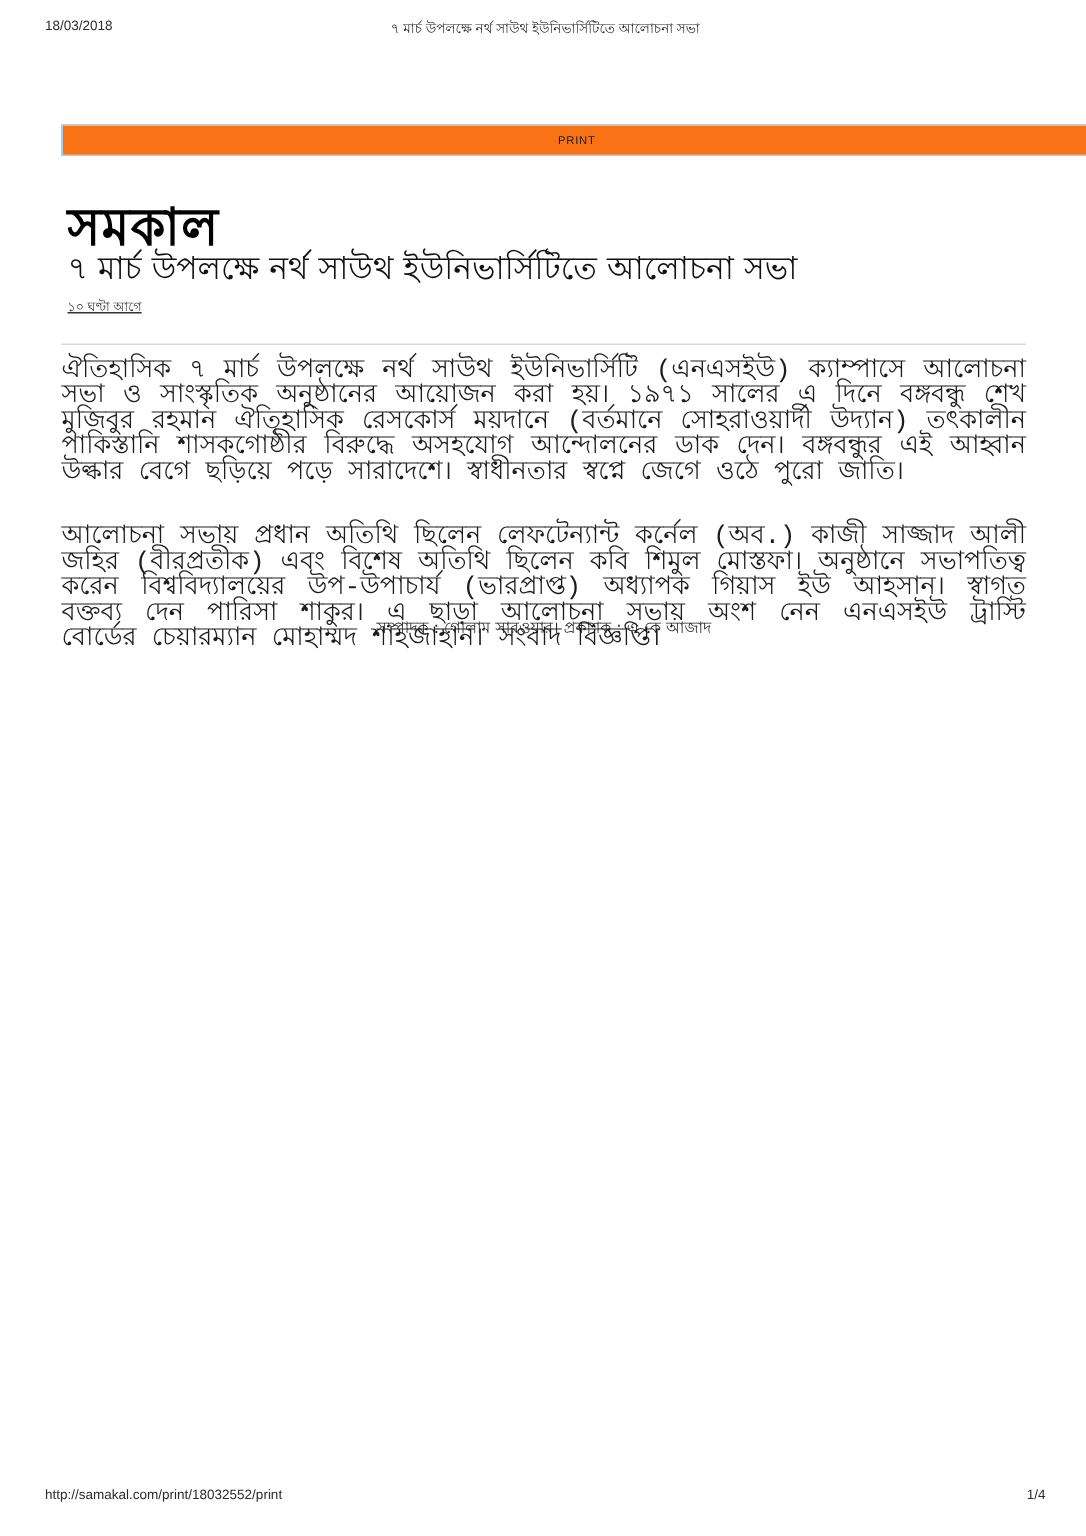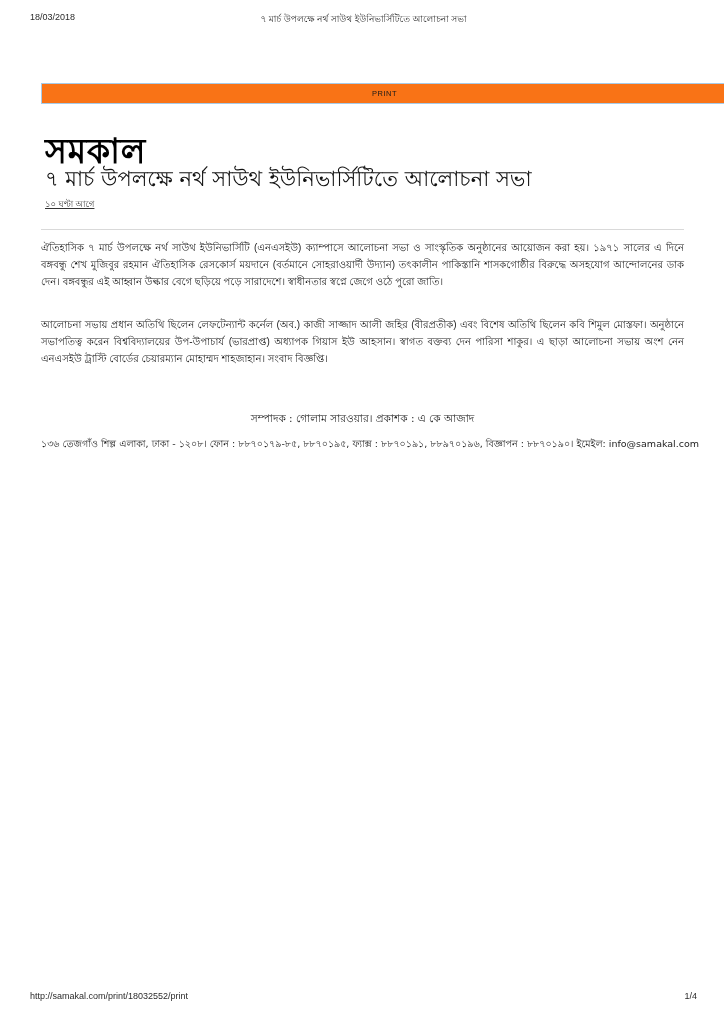--- a/index.html
+++ b/index.html
@@ -93,11 +93,11 @@
     top: 239px;
     left: 41px;
     width: 643px;
-    font-size: 10px;
+    font-size: 17px;
     line-height: 17px;
     color: #1c1c1c;
     text-align: justify;
-    font-family: Liberation Sans, sans-serif;
+    font-family: Liberation Mono, monospace;
   }
   .body-text p + p { margin-top: 26px; }
 

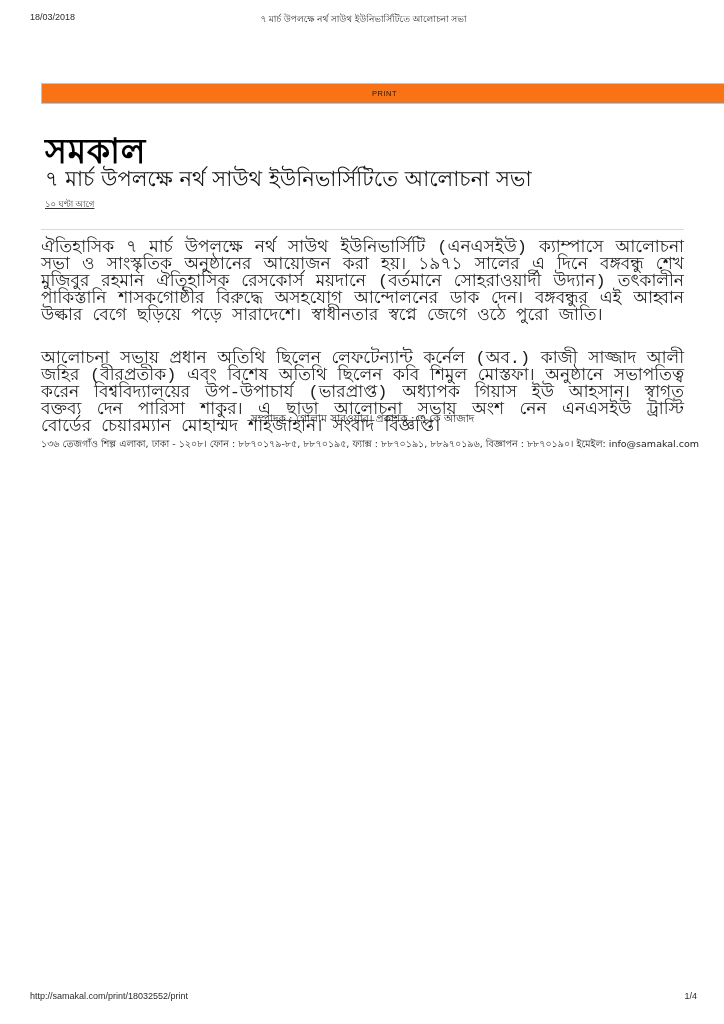--- a/index.html
+++ b/index.html
@@ -155,7 +155,6 @@
 
 <div class="site-footer">
   <div class="sf-editor">সম্পাদক : গোলাম সারওয়ার। প্রকাশক : এ কে আজাদ</div>
-  <div class="sf-address">১৩৬ তেজগাঁও শিল্প এলাকা, ঢাকা - ১২০৮। ফোন : ৮৮৭০১৭৯-৮৫, ৮৮৭০১৯৫, ফ্যাক্স : ৮৮৭০১৯১, ৮৮৯৭০১৯৬, বিজ্ঞাপন : ৮৮৭০১৯০। ইমেইল: info@samakal.com</div>
 </div>
 
 <div class="print-footer">

